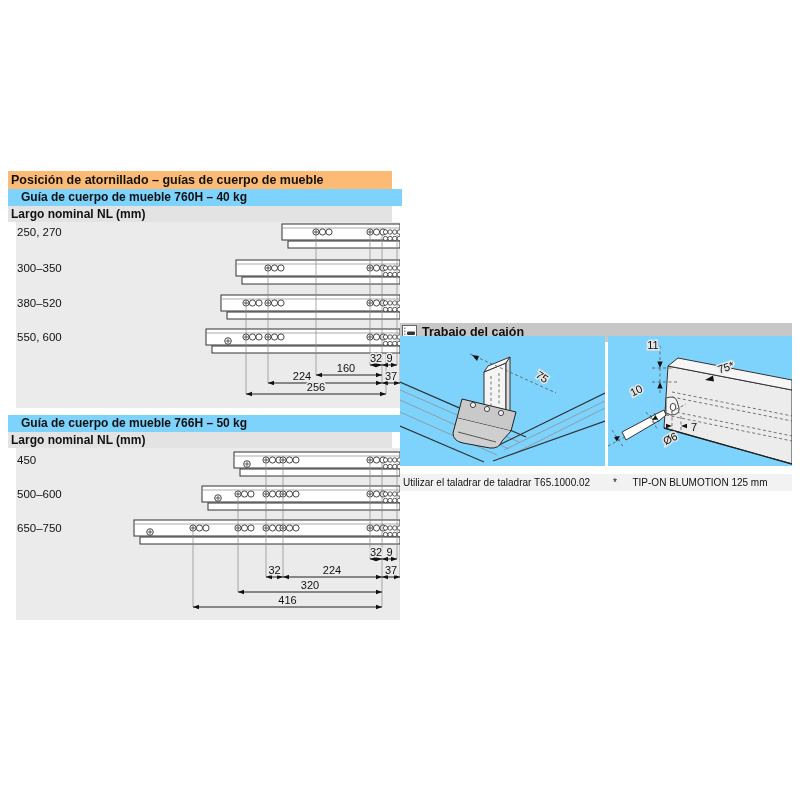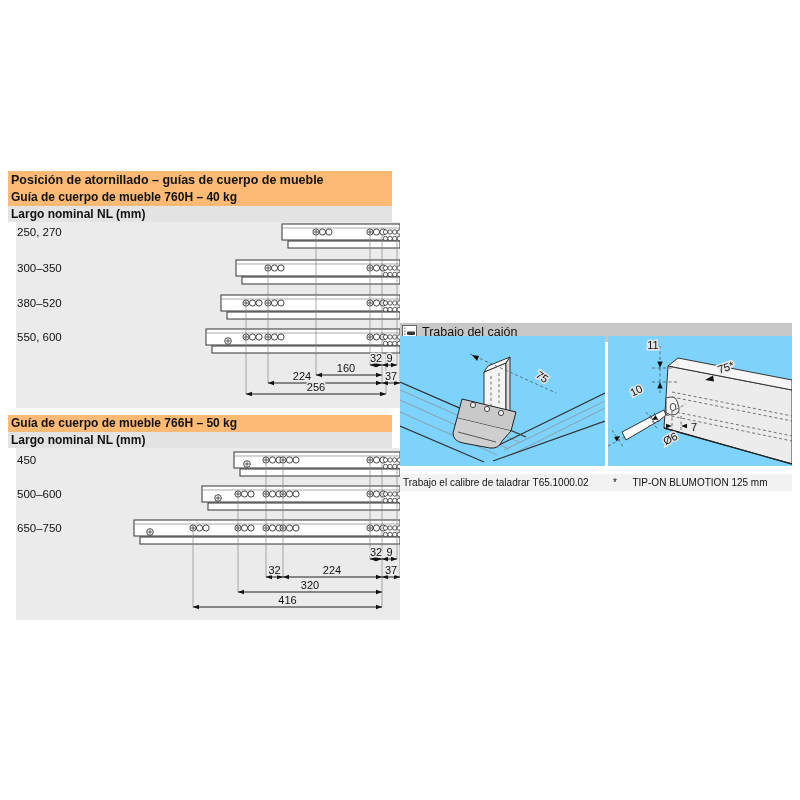--- a/index.html
+++ b/index.html
@@ -7,7 +7,7 @@
   .abs{position:absolute;}
   .bar{position:absolute;left:8px;width:384px;overflow:hidden;white-space:nowrap;}
   .bar-title{top:171px;height:18px;line-height:18px;background:#fdba74;font-weight:bold;font-size:12.5px;padding-left:3px;width:381px;}
-  .bar-sub{height:17px;line-height:17px;background:#fdba74;font-weight:bold;font-size:12px;padding-left:3px;width:381px;}
+  .bar-sub{height:17px;line-height:17px;background:#7dd3fc;font-weight:bold;font-size:12px;padding-left:13px;width:381px;}
   .bar-len{height:16px;line-height:16px;background:#e3e3e3;font-weight:bold;font-size:12px;padding-left:3px;width:381px;}
   .diagram-body{position:absolute;left:8px;width:384px;background:#ebebeb;margin-left:8px;}
   svg{display:block;}

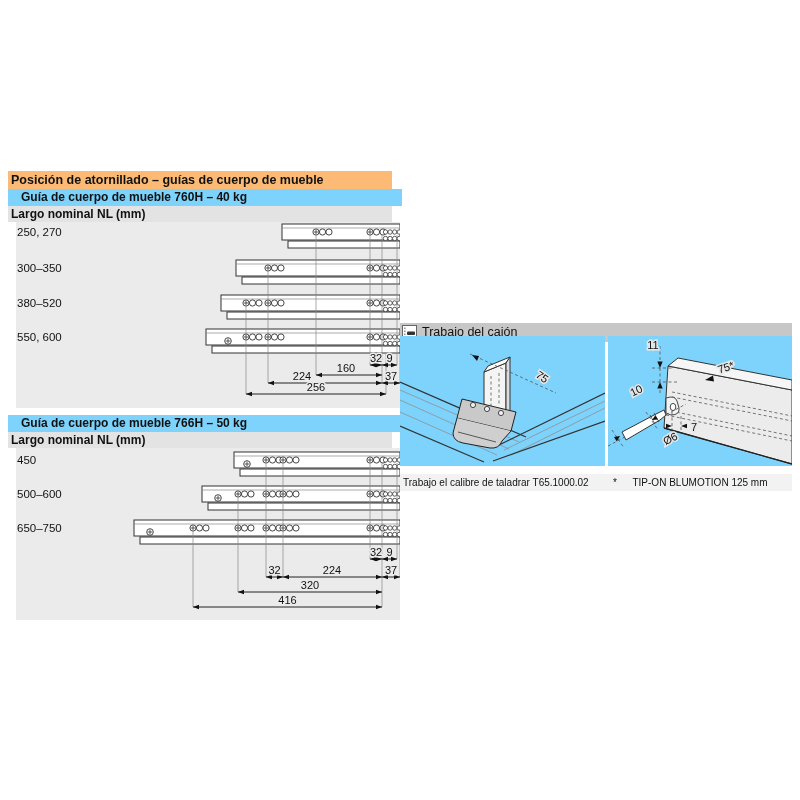--- a/index.html
+++ b/index.html
@@ -24,7 +24,7 @@
   .thin{stroke:#909090;stroke-width:0.8;fill:none;}
   .dashl{stroke:#555;stroke-width:0.8;fill:none;stroke-dasharray:3,2.5;}
   .rt-header{position:absolute;left:400px;top:323px;width:392px;height:19px;background:#c7c7c7;}
-  .rt-title{position:absolute;left:22px;top:0;height:19px;line-height:19px;font-weight:normal;font-size:12.5px;}
+  .rt-title{position:absolute;left:22px;top:0;height:19px;line-height:19px;font-weight:bold;font-size:12.5px;}
   .panel{position:absolute;top:336px;height:130px;background:#7dd3fc;}
   .caption{position:absolute;top:474px;height:17px;line-height:17px;background:#f2f2f2;font-size:10px;overflow:hidden;white-space:nowrap;}
 </style>

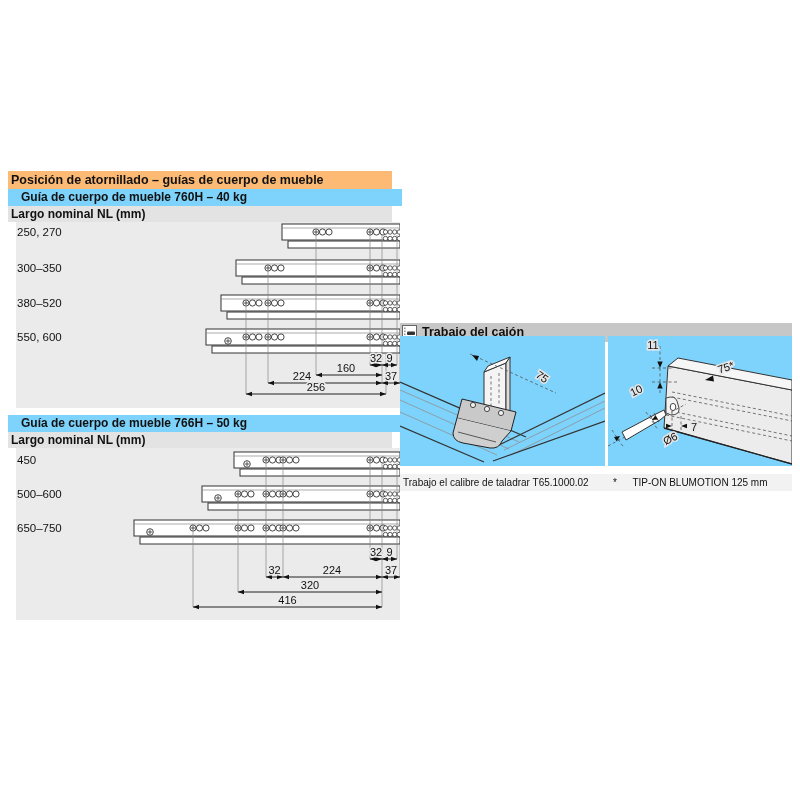--- a/index.html
+++ b/index.html
@@ -333,7 +333,7 @@
 </svg>
 </div>
 
-<div class="caption" style="left:400px;width:205px;padding-left:3px">Trabajo el calibre de taladrar T65.1000.02</div>
+<div class="caption" style="left:400px;width:205px;padding-left:3px">Utilizar el taladrar de taladrar T65.1000.02</div>
 <div class="caption" style="left:608px;width:184px;text-align:center">
   <span class="abs" style="left:5px;top:0">*</span>
   <span>TIP-ON BLUMOTION 125 mm</span>

